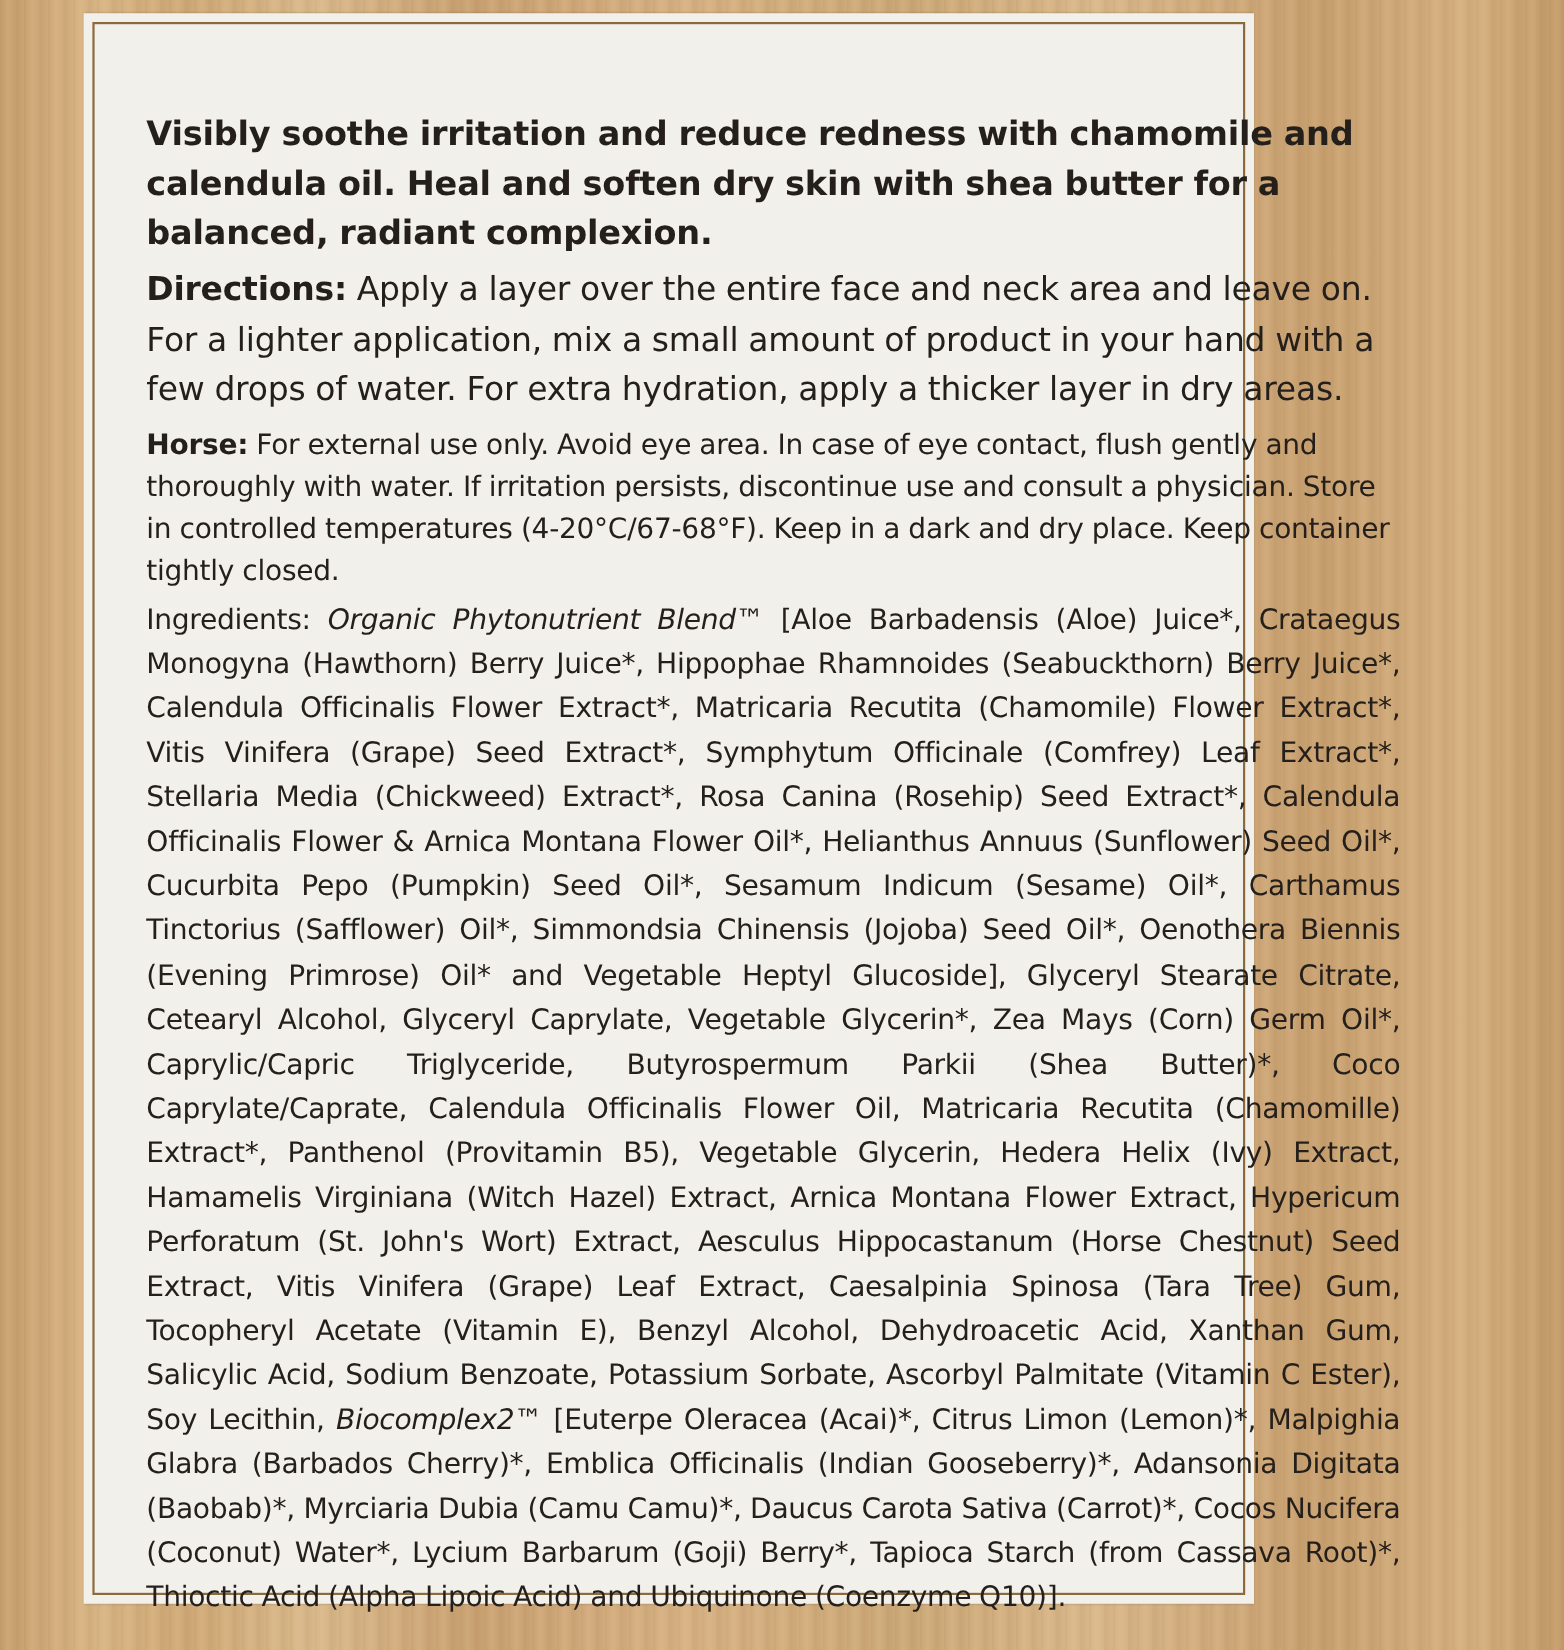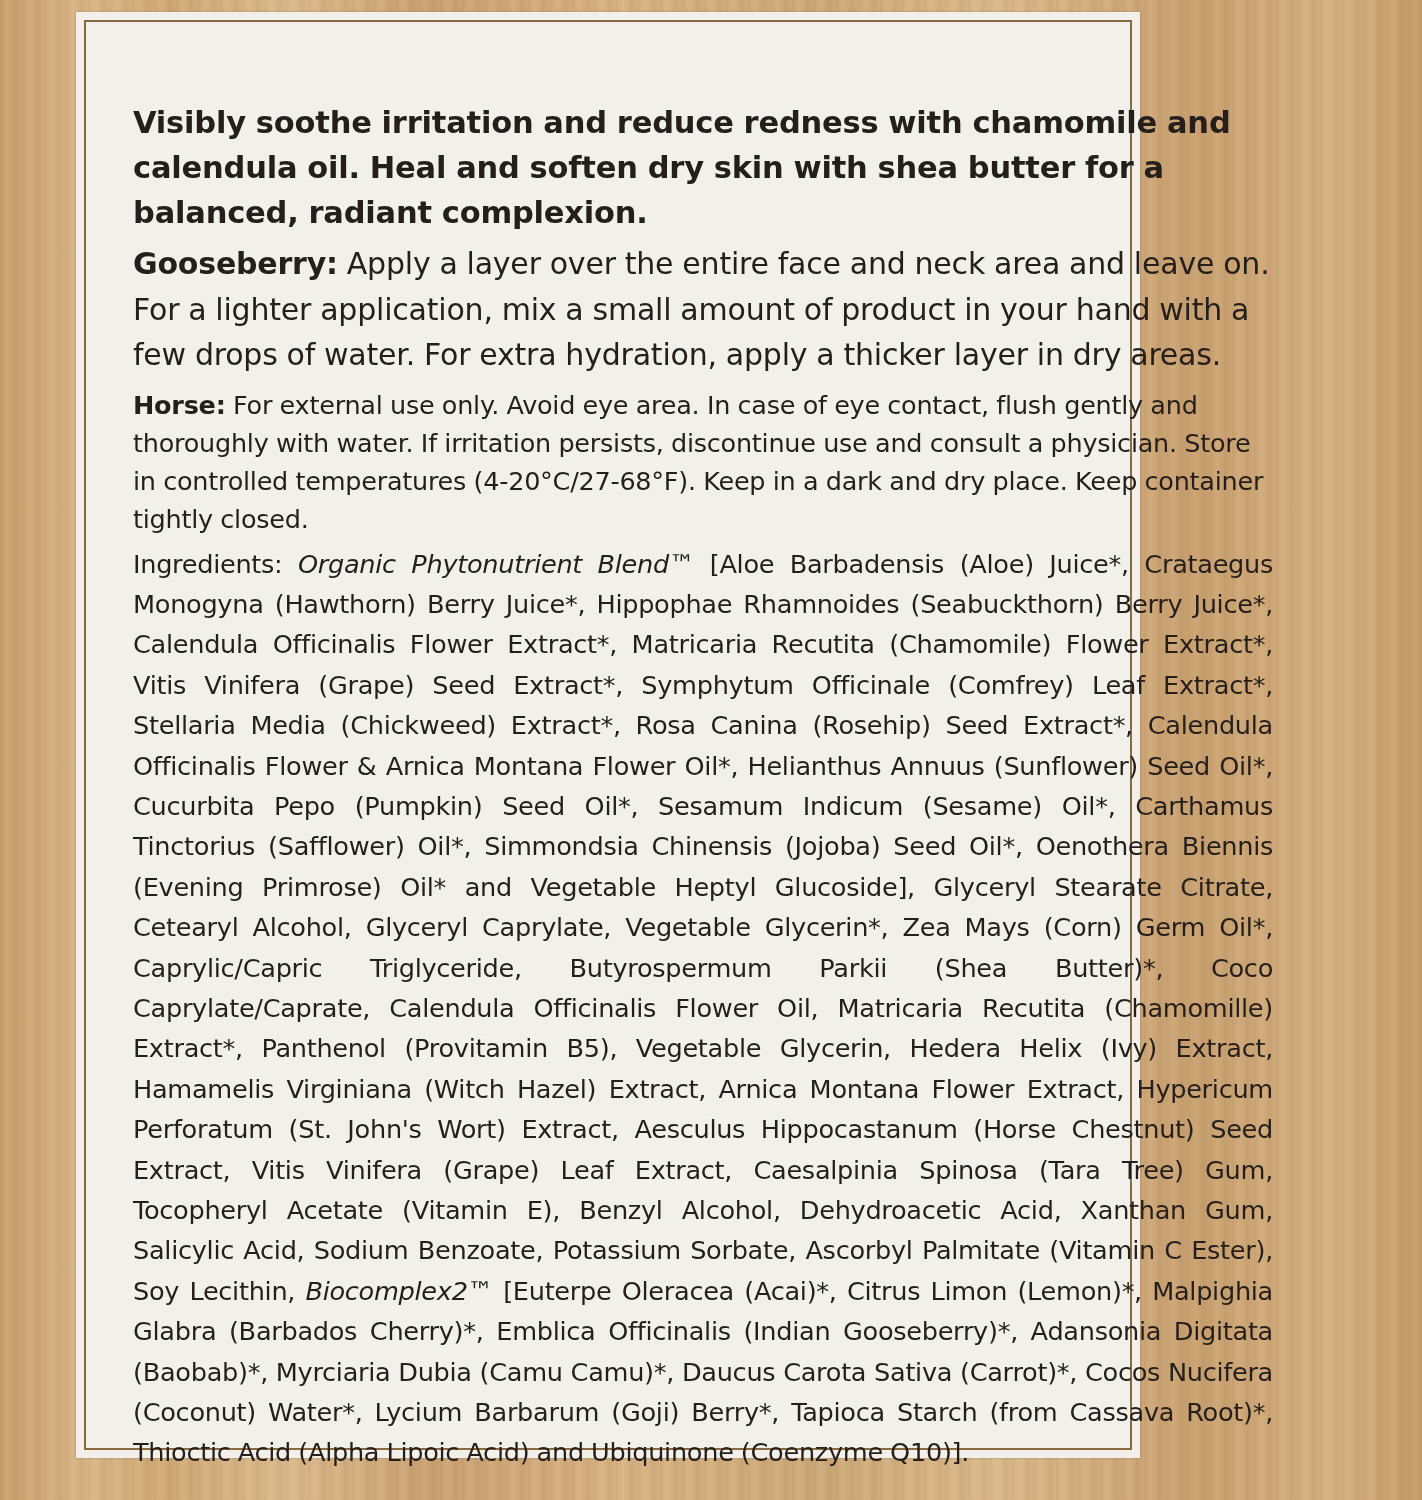--- a/index.html
+++ b/index.html
@@ -129,7 +129,7 @@
     <p class="headline">Visibly soothe irritation and reduce redness with chamomile and calendula oil. Heal and soften dry skin with shea butter for a balanced, radiant complexion.</p>
 
     <p class="directions">
-      <b>Gooseberry:</b><span> Apply a layer over the entire face and neck area and leave on. For a lighter application, mix a small amount of product in your hand with a few drops of water. For extra hydration, apply a thicker layer in dry areas.</span>
+      <b>Directions:</b><span> Apply a layer over the entire face and neck area and leave on. For a lighter application, mix a small amount of product in your hand with a few drops of water. For extra hydration, apply a thicker layer in dry areas.</span>
     </p>
 
     <p class="note">

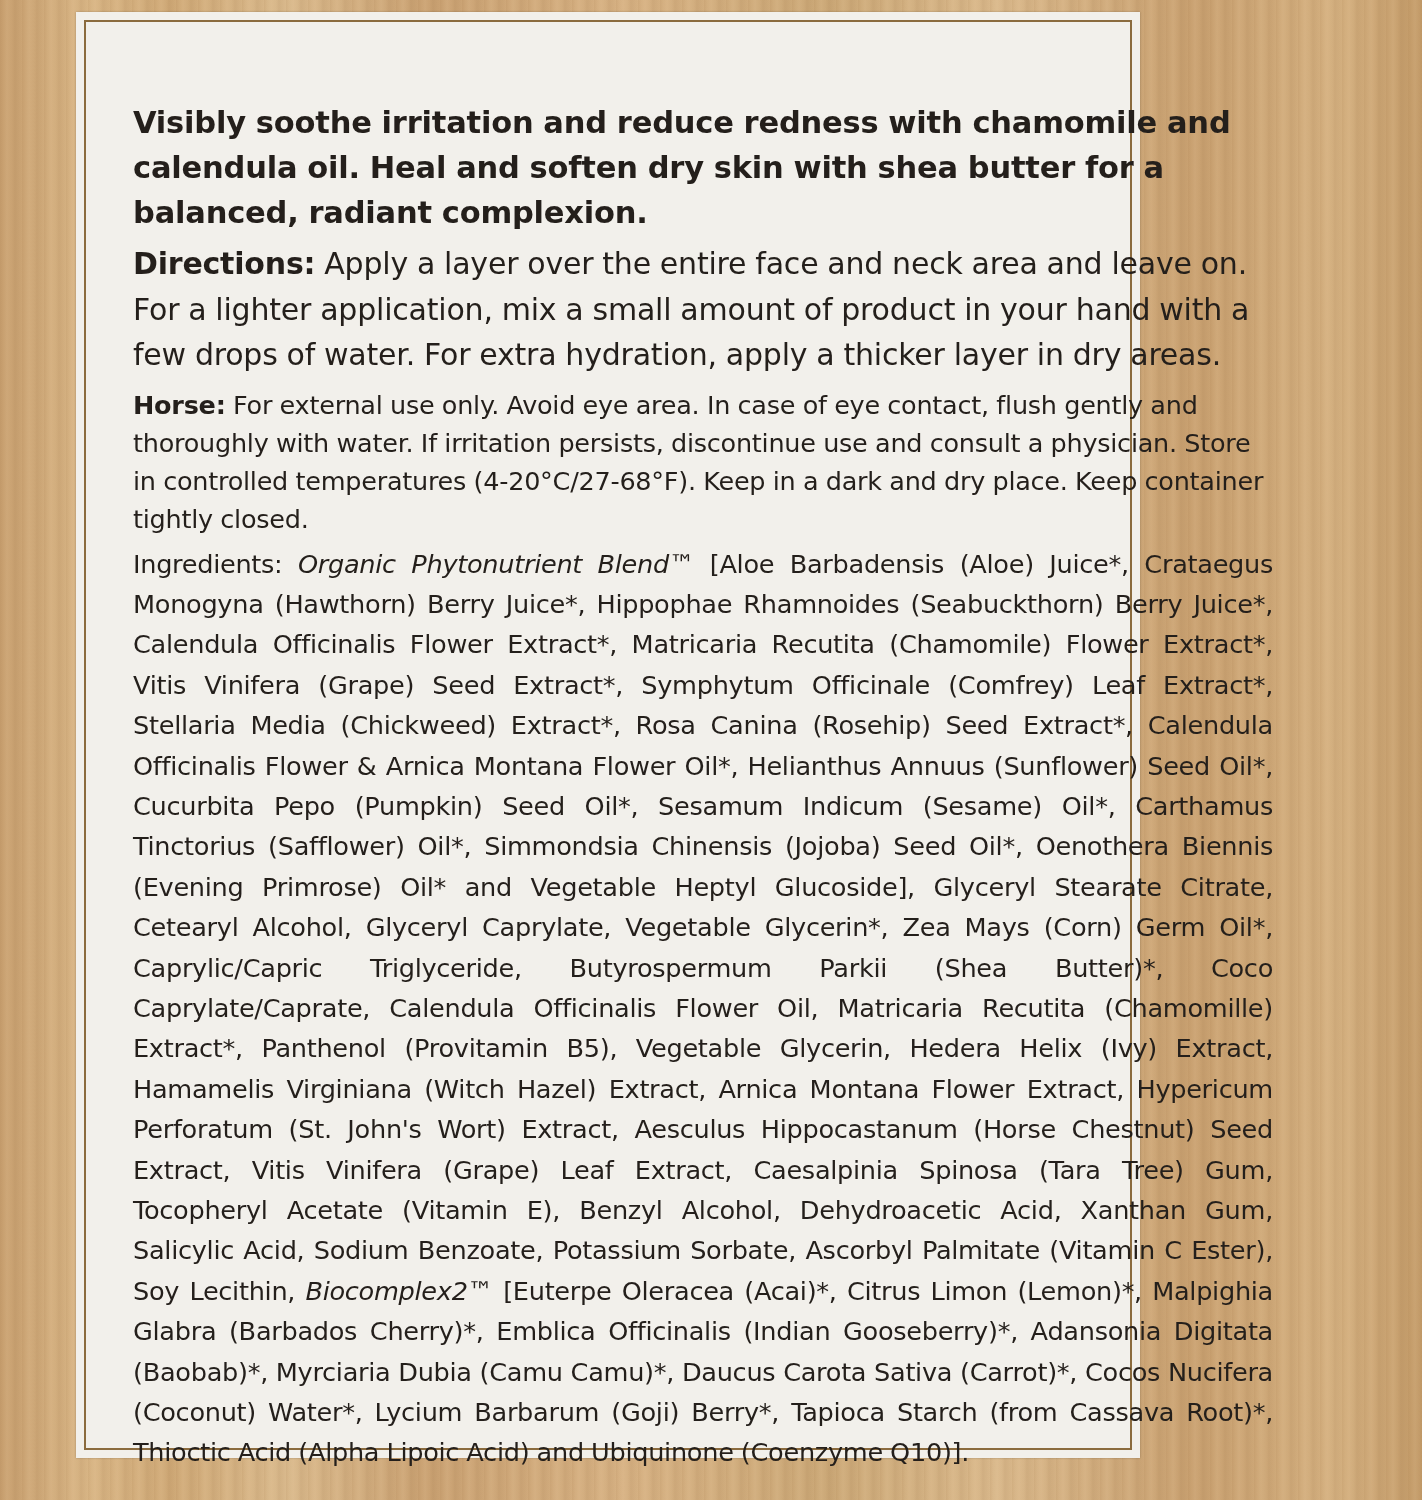--- a/index.html
+++ b/index.html
@@ -133,7 +133,7 @@
     </p>
 
     <p class="note">
-      <b>Horse:</b><span> For external use only. Avoid eye area. In case of eye contact, flush gently and thoroughly with water. If irritation persists, discontinue use and consult a physician. Store in controlled temperatures (4-20°C/27-68°F). Keep in a dark and dry place. Keep container tightly closed.</span>
+      <b>Horse:</b><span> For external use only. Avoid eye area. In case of eye contact, flush gently and thoroughly with water. If irritation persists, discontinue use and consult a physician. Store in controlled temperatures (4-20°C/67-68°F). Keep in a dark and dry place. Keep container tightly closed.</span>
     </p>
 
     <p class="ingredients">

